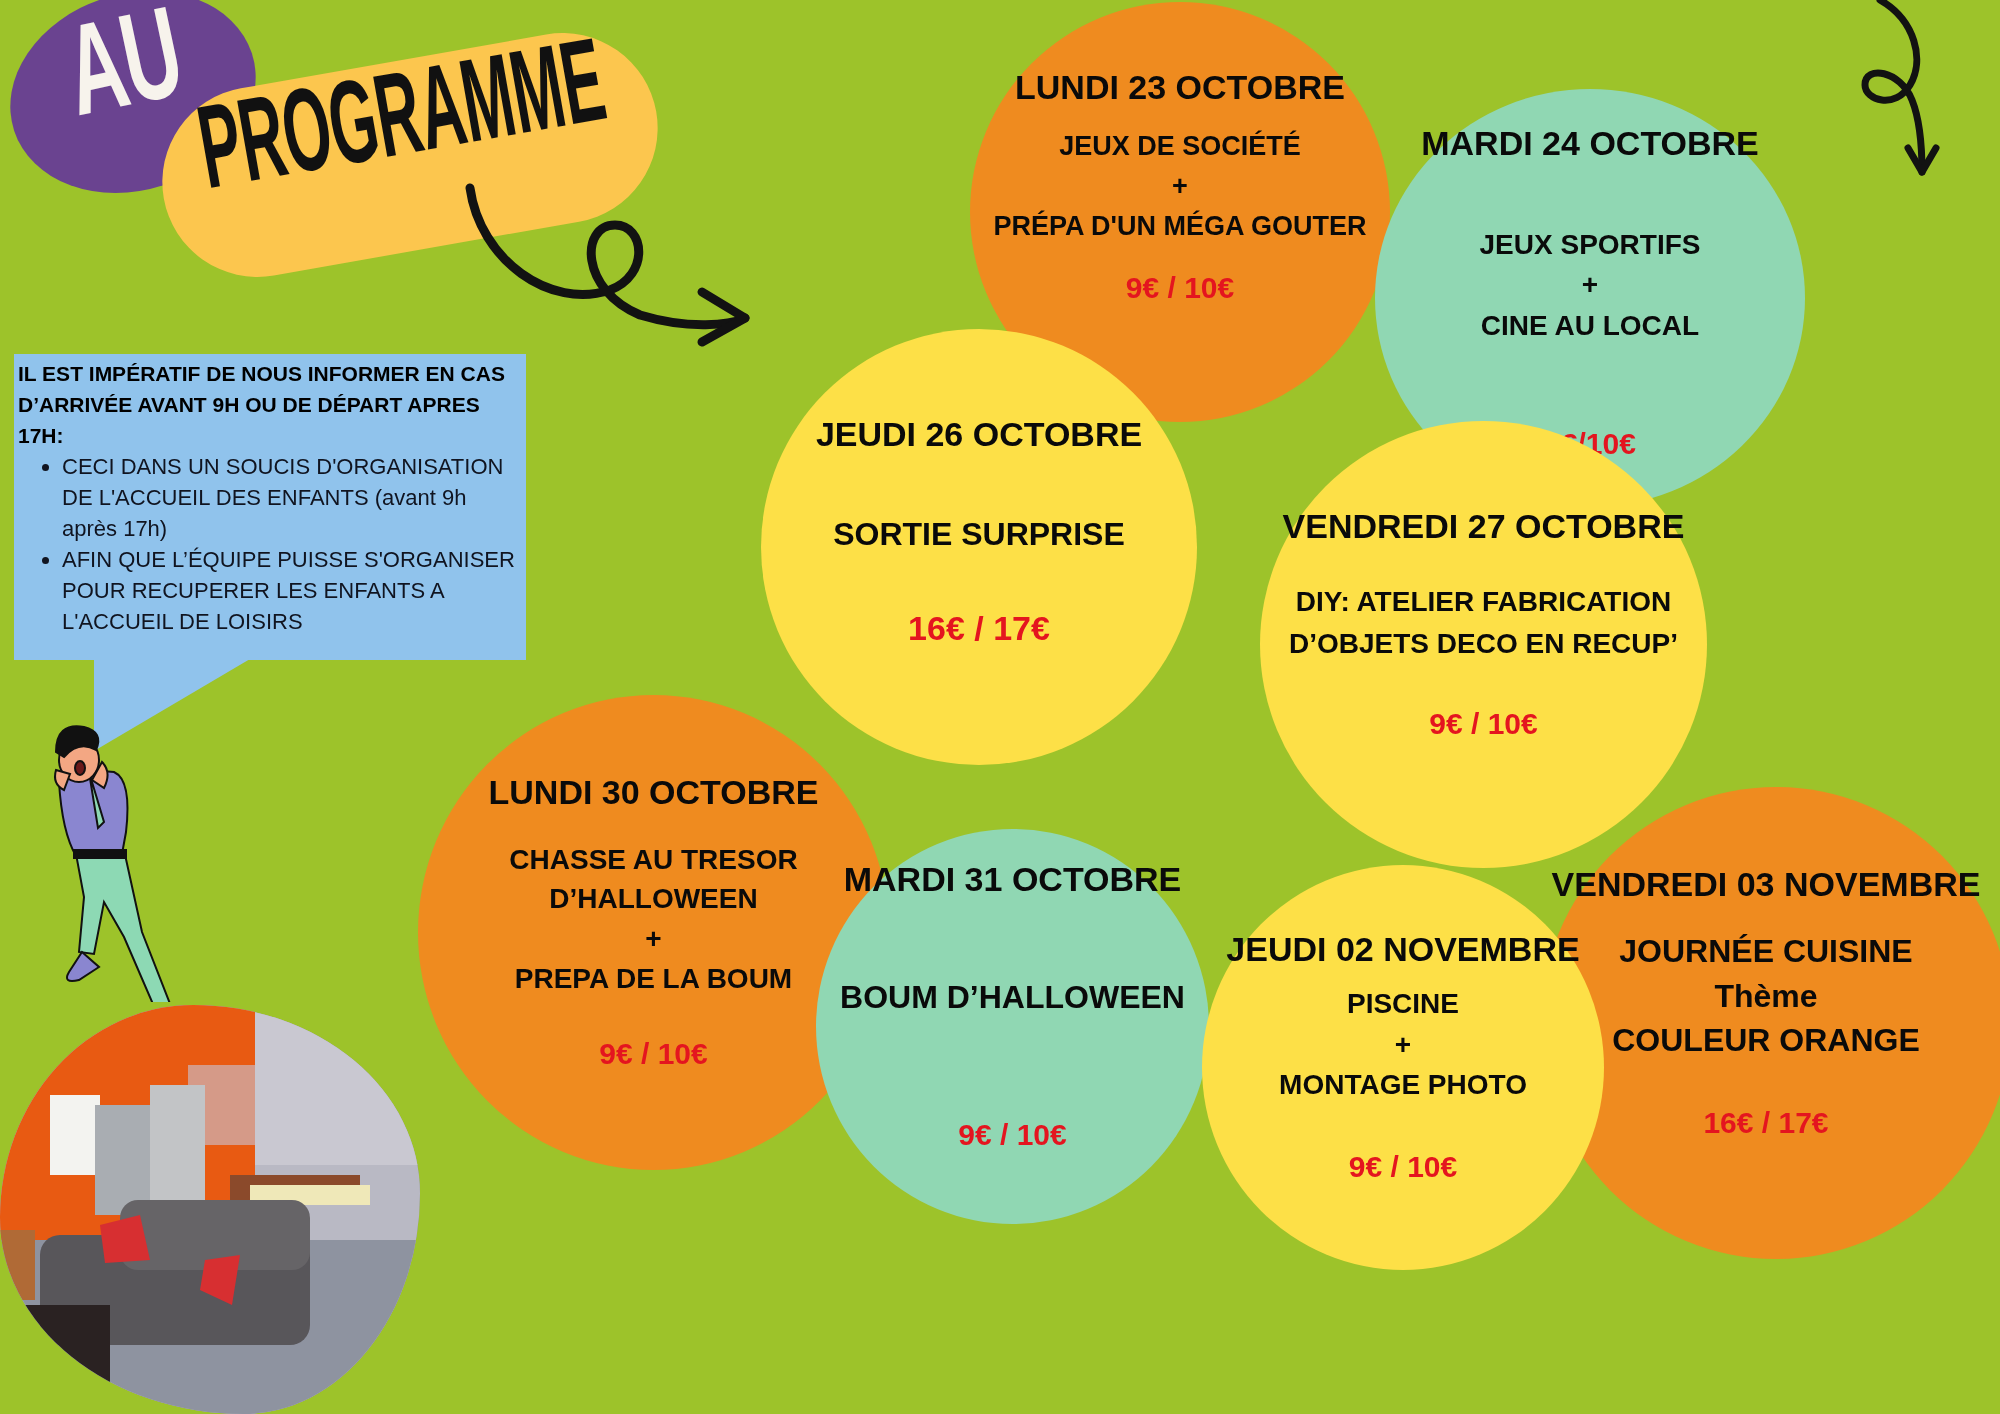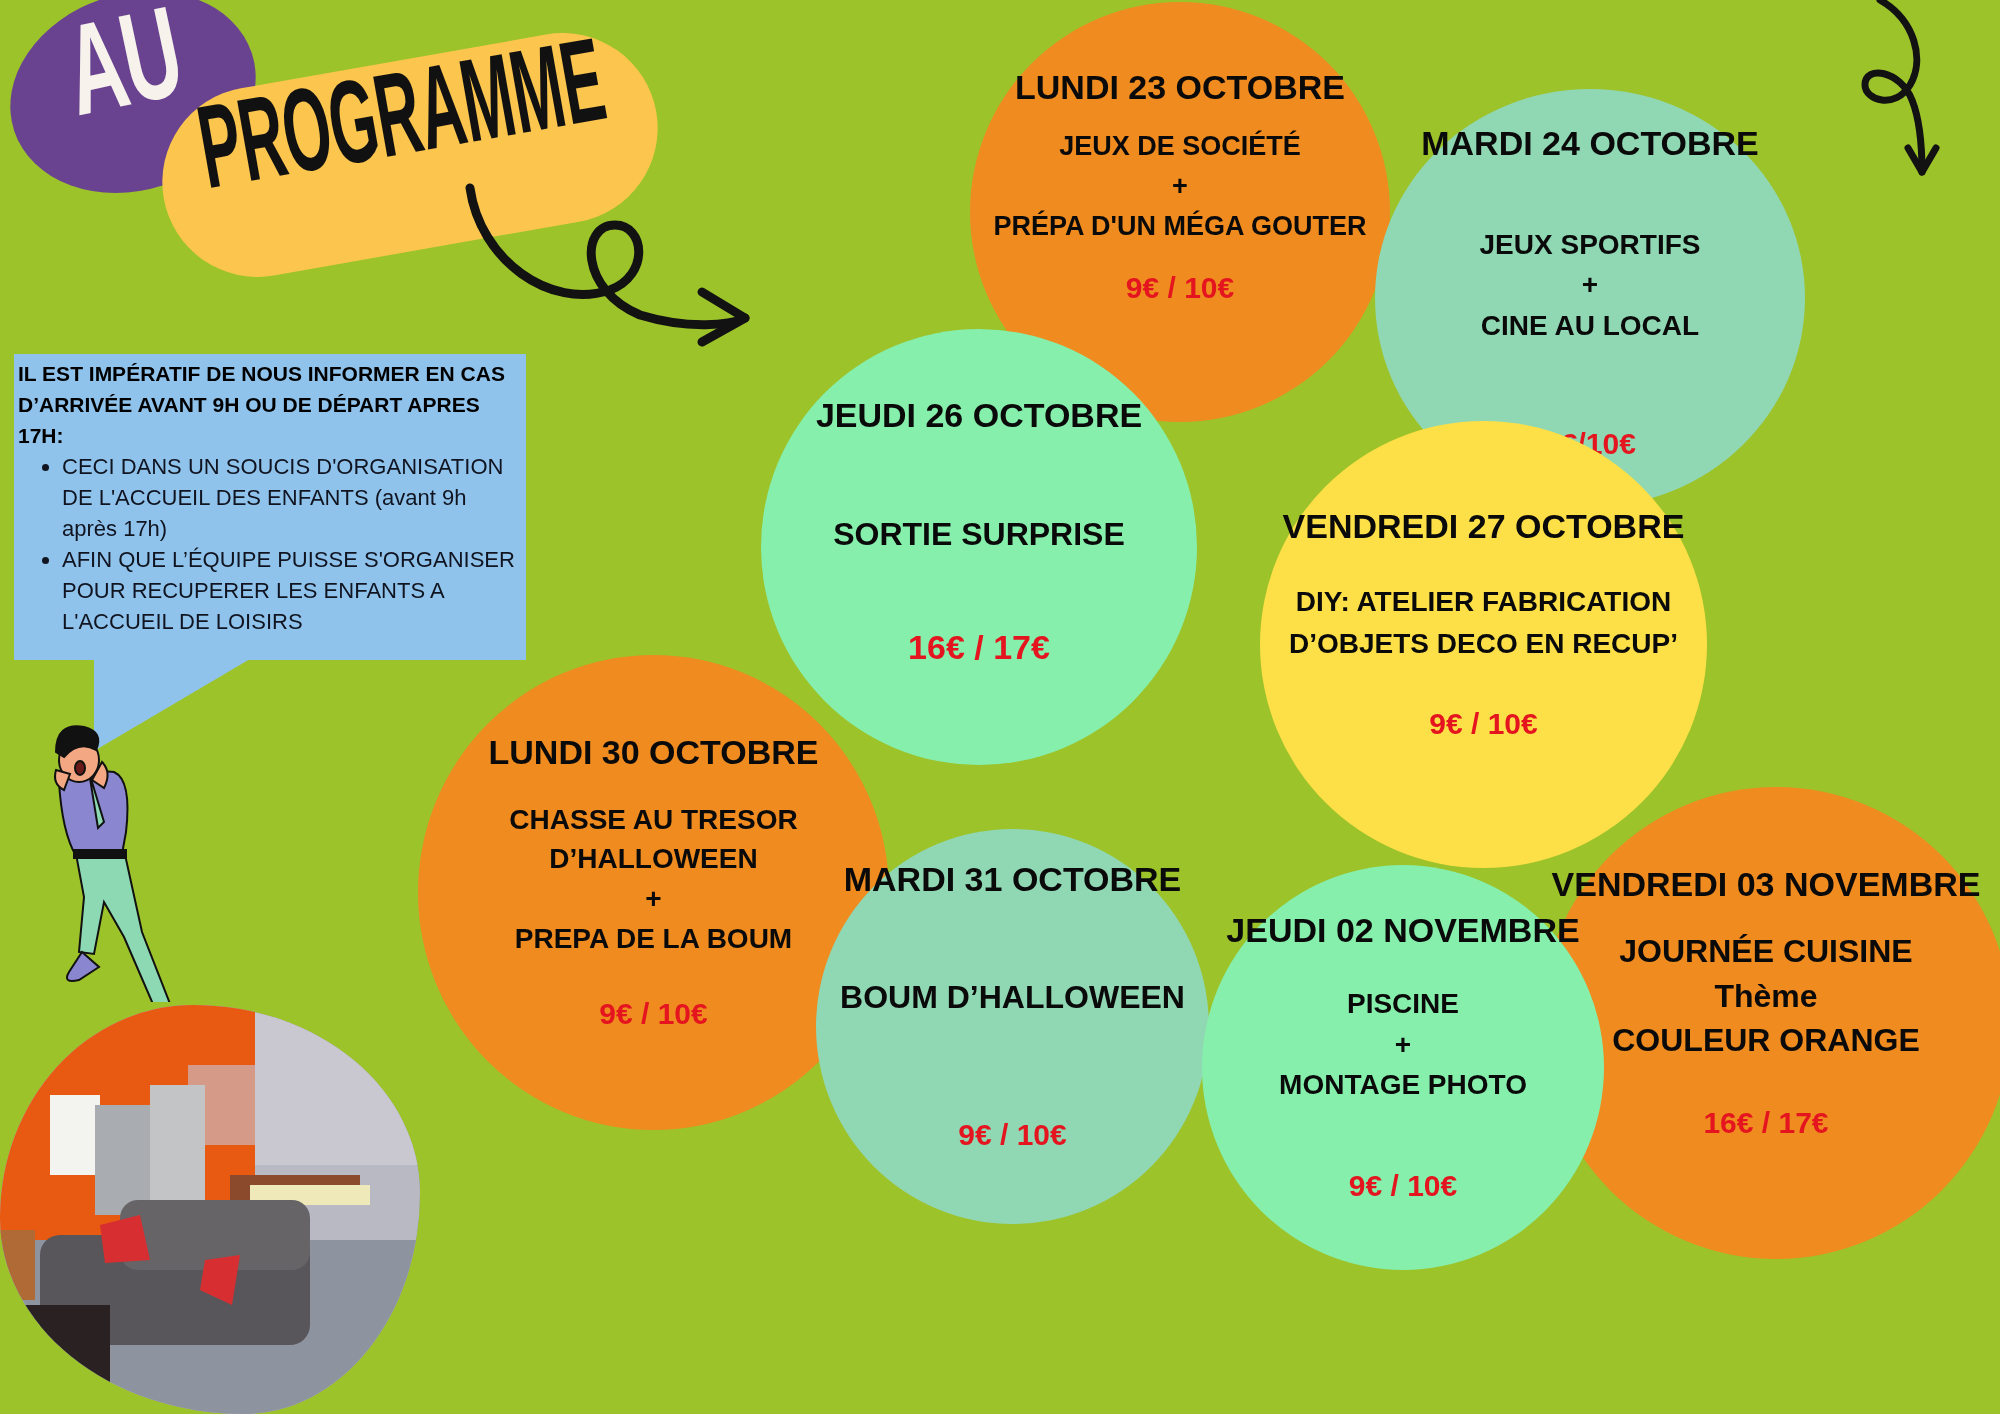--- a/index.html
+++ b/index.html
@@ -23,7 +23,7 @@
   .c-price { color:#e4151f; font-size:30px; margin-top:34px; }
   .orange { background:#ef8b1f; }
   .mint { background:#90d7b3;gap:40px; }
-  .yellow { background:#86efac;gap:19px; }
+  .yellow { background:#fde047; }
   .green { background:#fde047; }
   
   .photo { left:0; top:1005px; width:420px; height:409px; border-radius:46% 54% 42% 58% / 52% 46% 54% 48%; overflow:hidden; background:#8a8b93; }

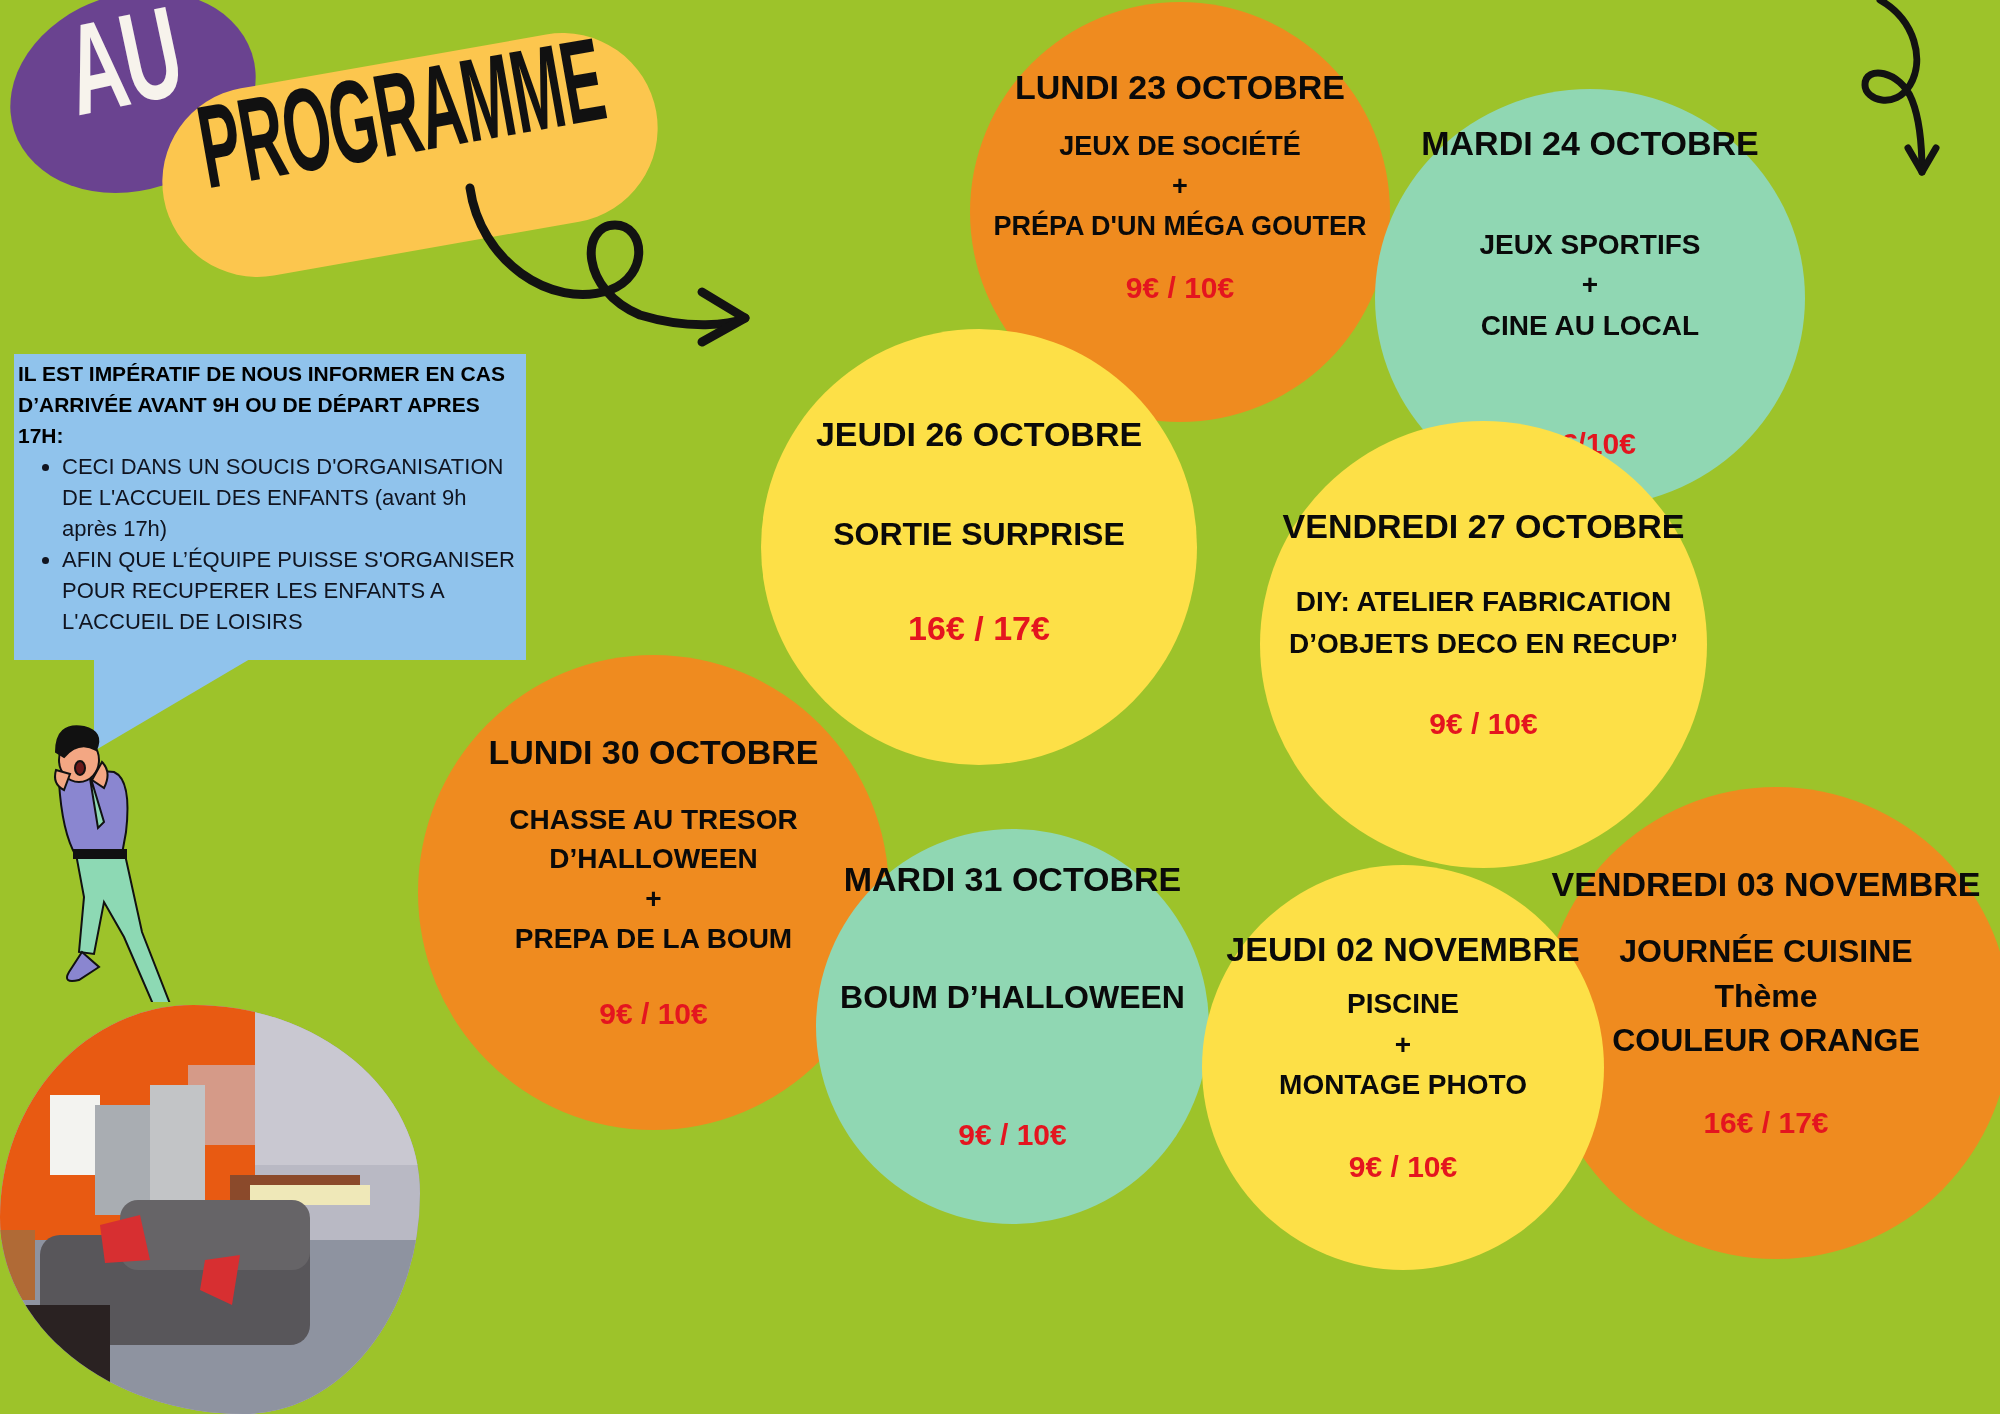--- a/index.html
+++ b/index.html
@@ -121,7 +121,7 @@
   <div class="c-price" data-name="day-price" style="margin-top:42px">9€ / 10€</div>
 </div>
 
-<div class="circle orange" style="left:418px;top:655px;width:471px;height:475px" data-name="day-circle-lundi-30">
+<div class="circle orange" style="left:418px;top:695px;width:471px;height:475px" data-name="day-circle-lundi-30">
   <div class="c-date" data-name="day-date" style="margin-top:-20px">LUNDI 30 OCTOBRE</div>
   <div class="c-act" data-name="day-activity" style="margin-top:28px;line-height:1.42">CHASSE AU TRESOR
 D’HALLOWEEN

